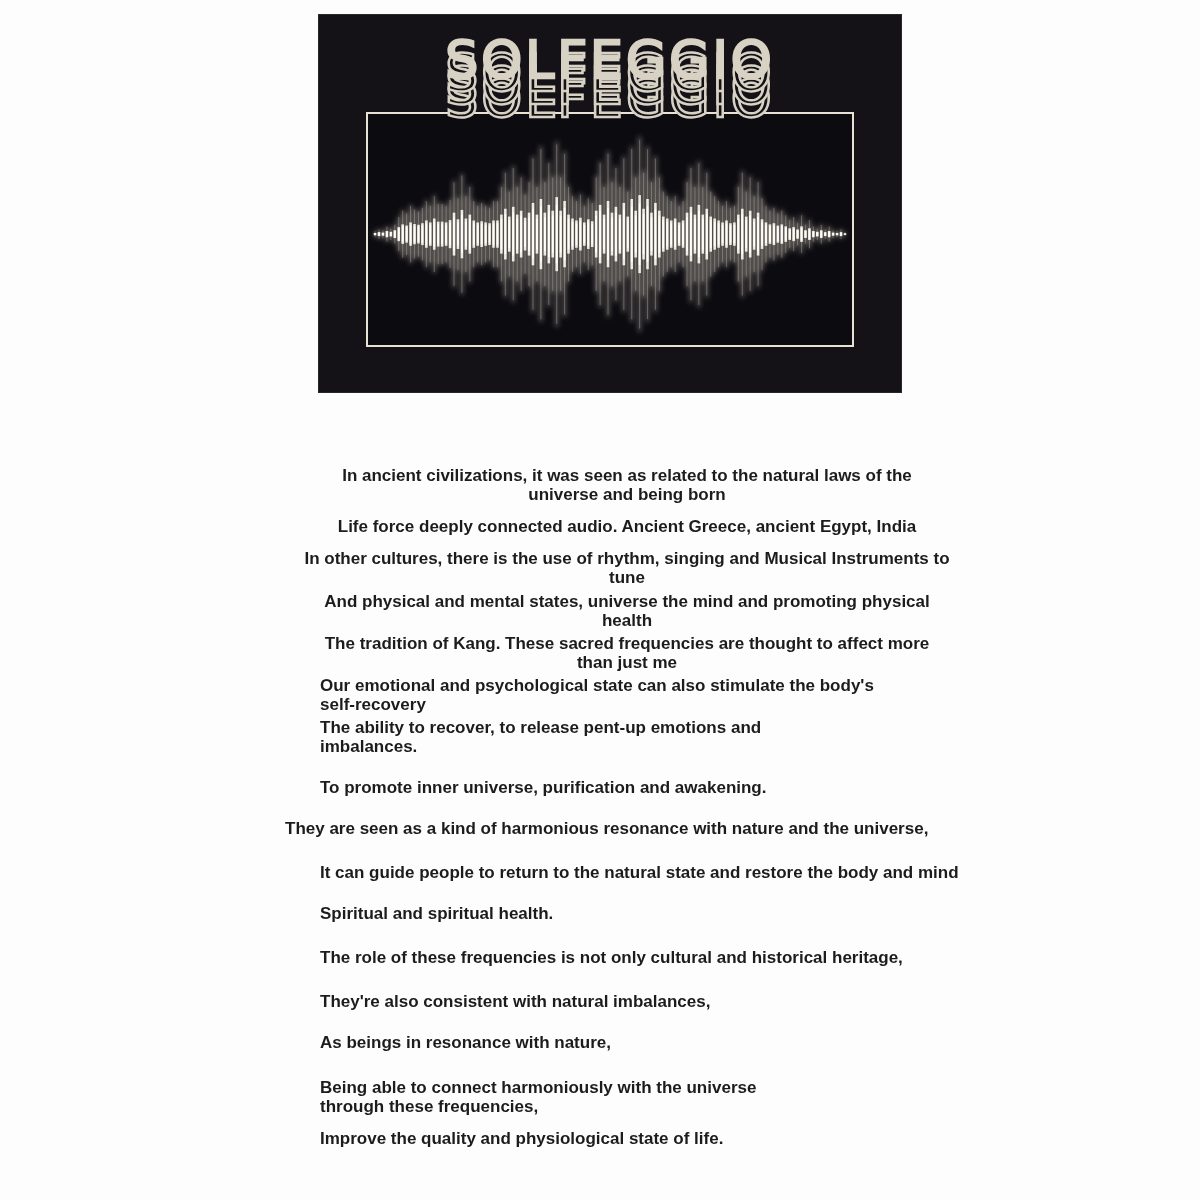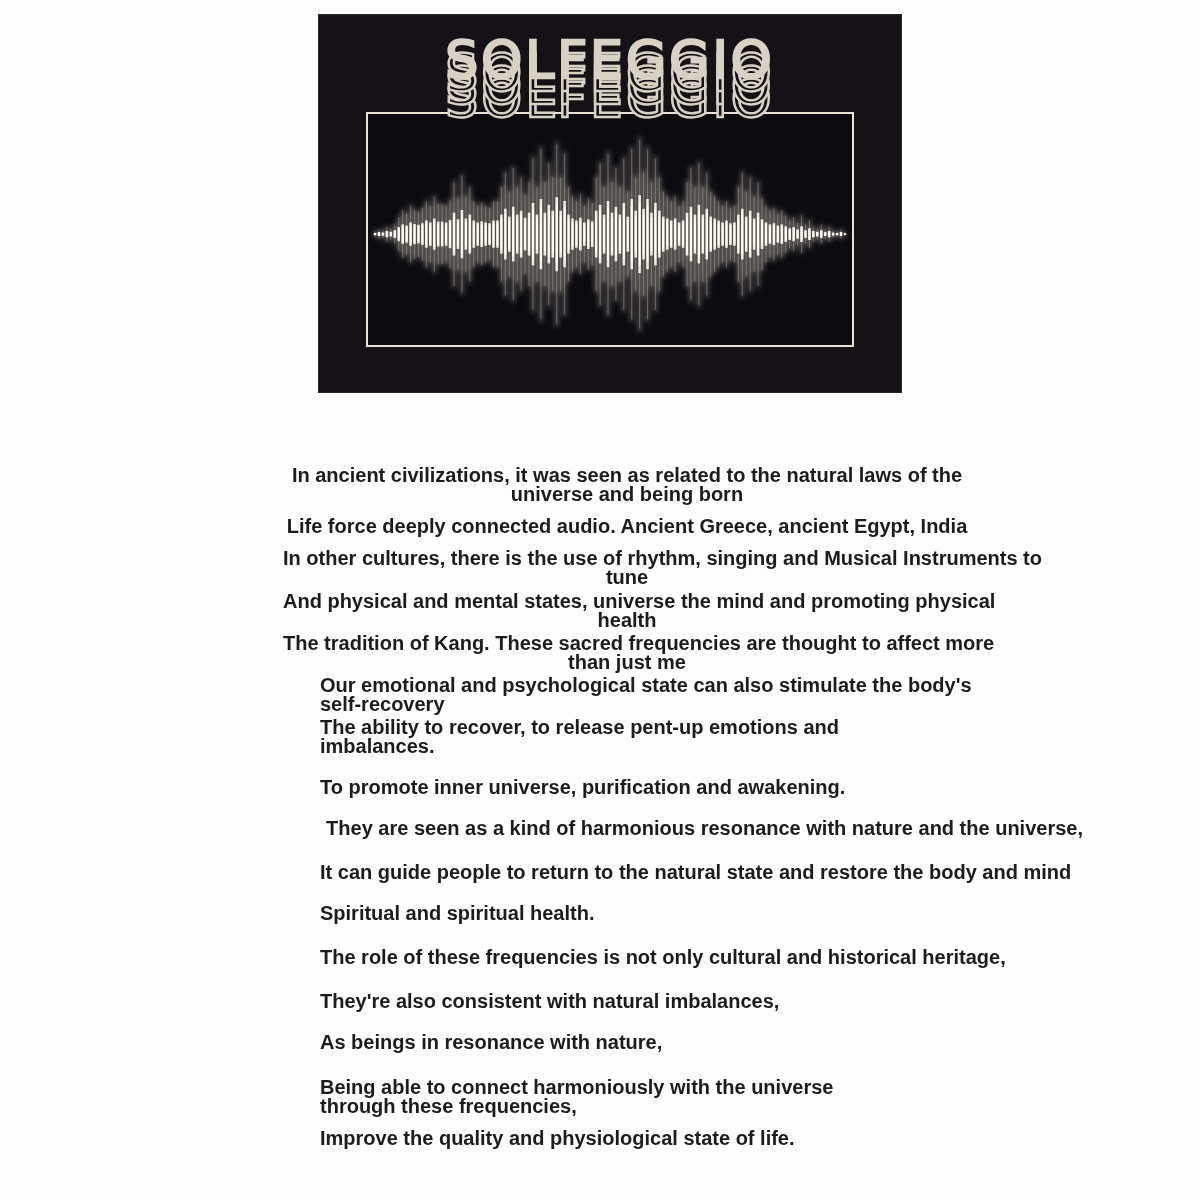--- a/index.html
+++ b/index.html
@@ -33,7 +33,7 @@
   
   .article{
     position:absolute;left:283px;top:466px;width:800px;
-    color:#1c1c1e;font-weight:bold;font-size:20px;line-height:19px;
+    color:#1c1c1e;font-weight:bold;font-size:17px;line-height:19px;
   }
   .para{margin:0;white-space:pre;}
   .center{text-align:center;width:688px;}

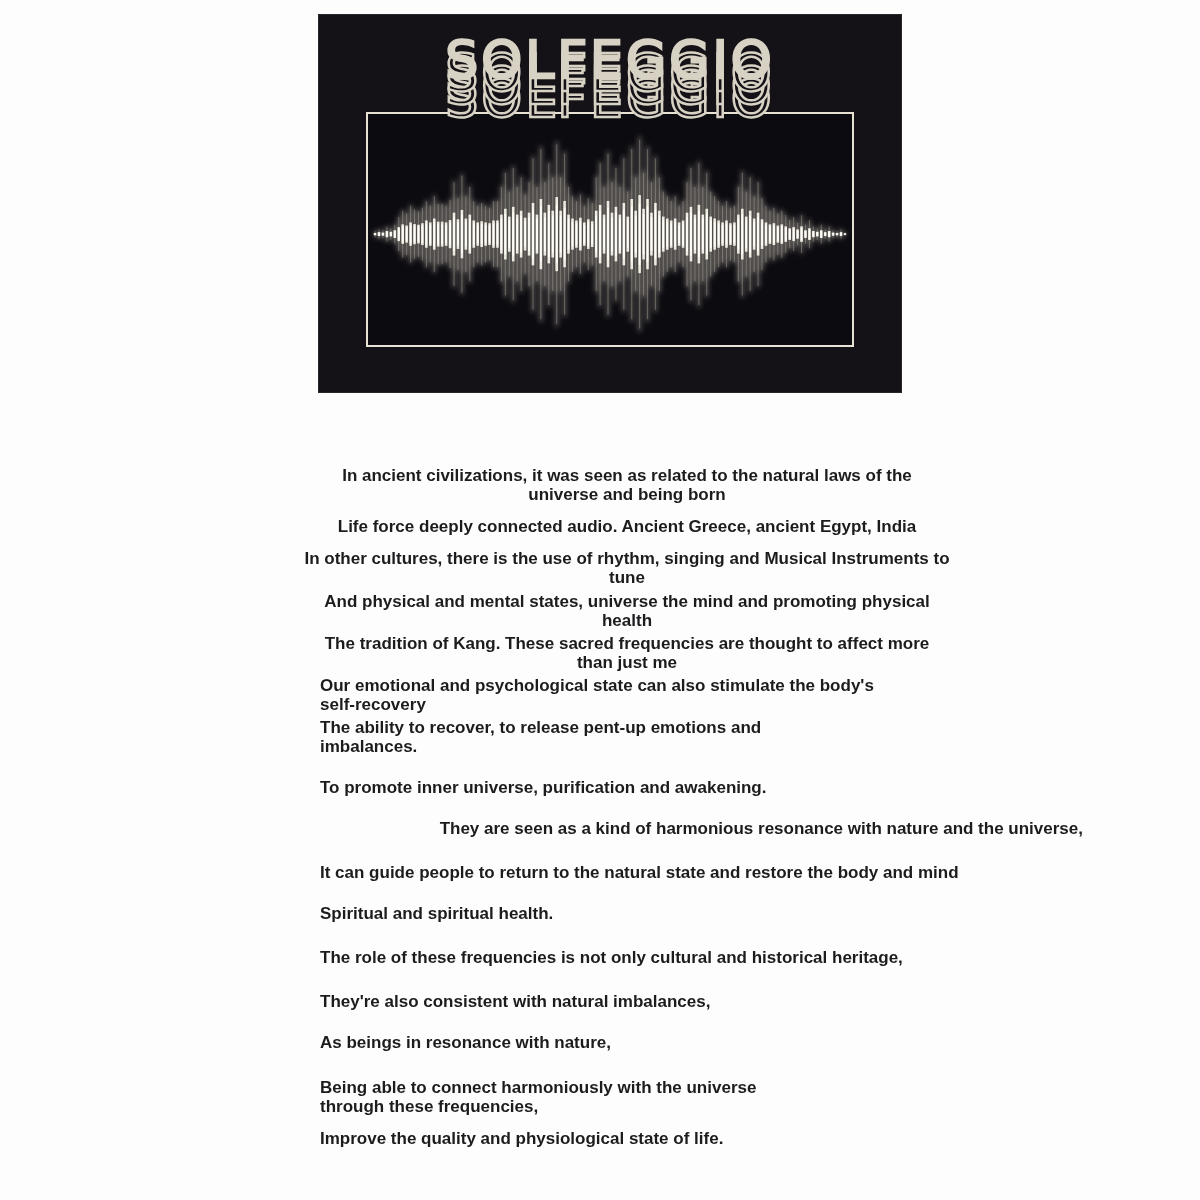--- a/index.html
+++ b/index.html
@@ -38,7 +38,7 @@
   .para{margin:0;white-space:pre;}
   .center{text-align:center;width:688px;}
   .left{padding-left:37px;}
-  .flush{padding-left:2px;text-align:right;}
+  .flush{padding-left:2px;}
   .g4{margin-top:4px;}  .g5{margin-top:5px;}
   .g12{margin-top:12px;}.g13{margin-top:13px;}
   .g14{margin-top:26px;}.g22{margin-top:22px;}

